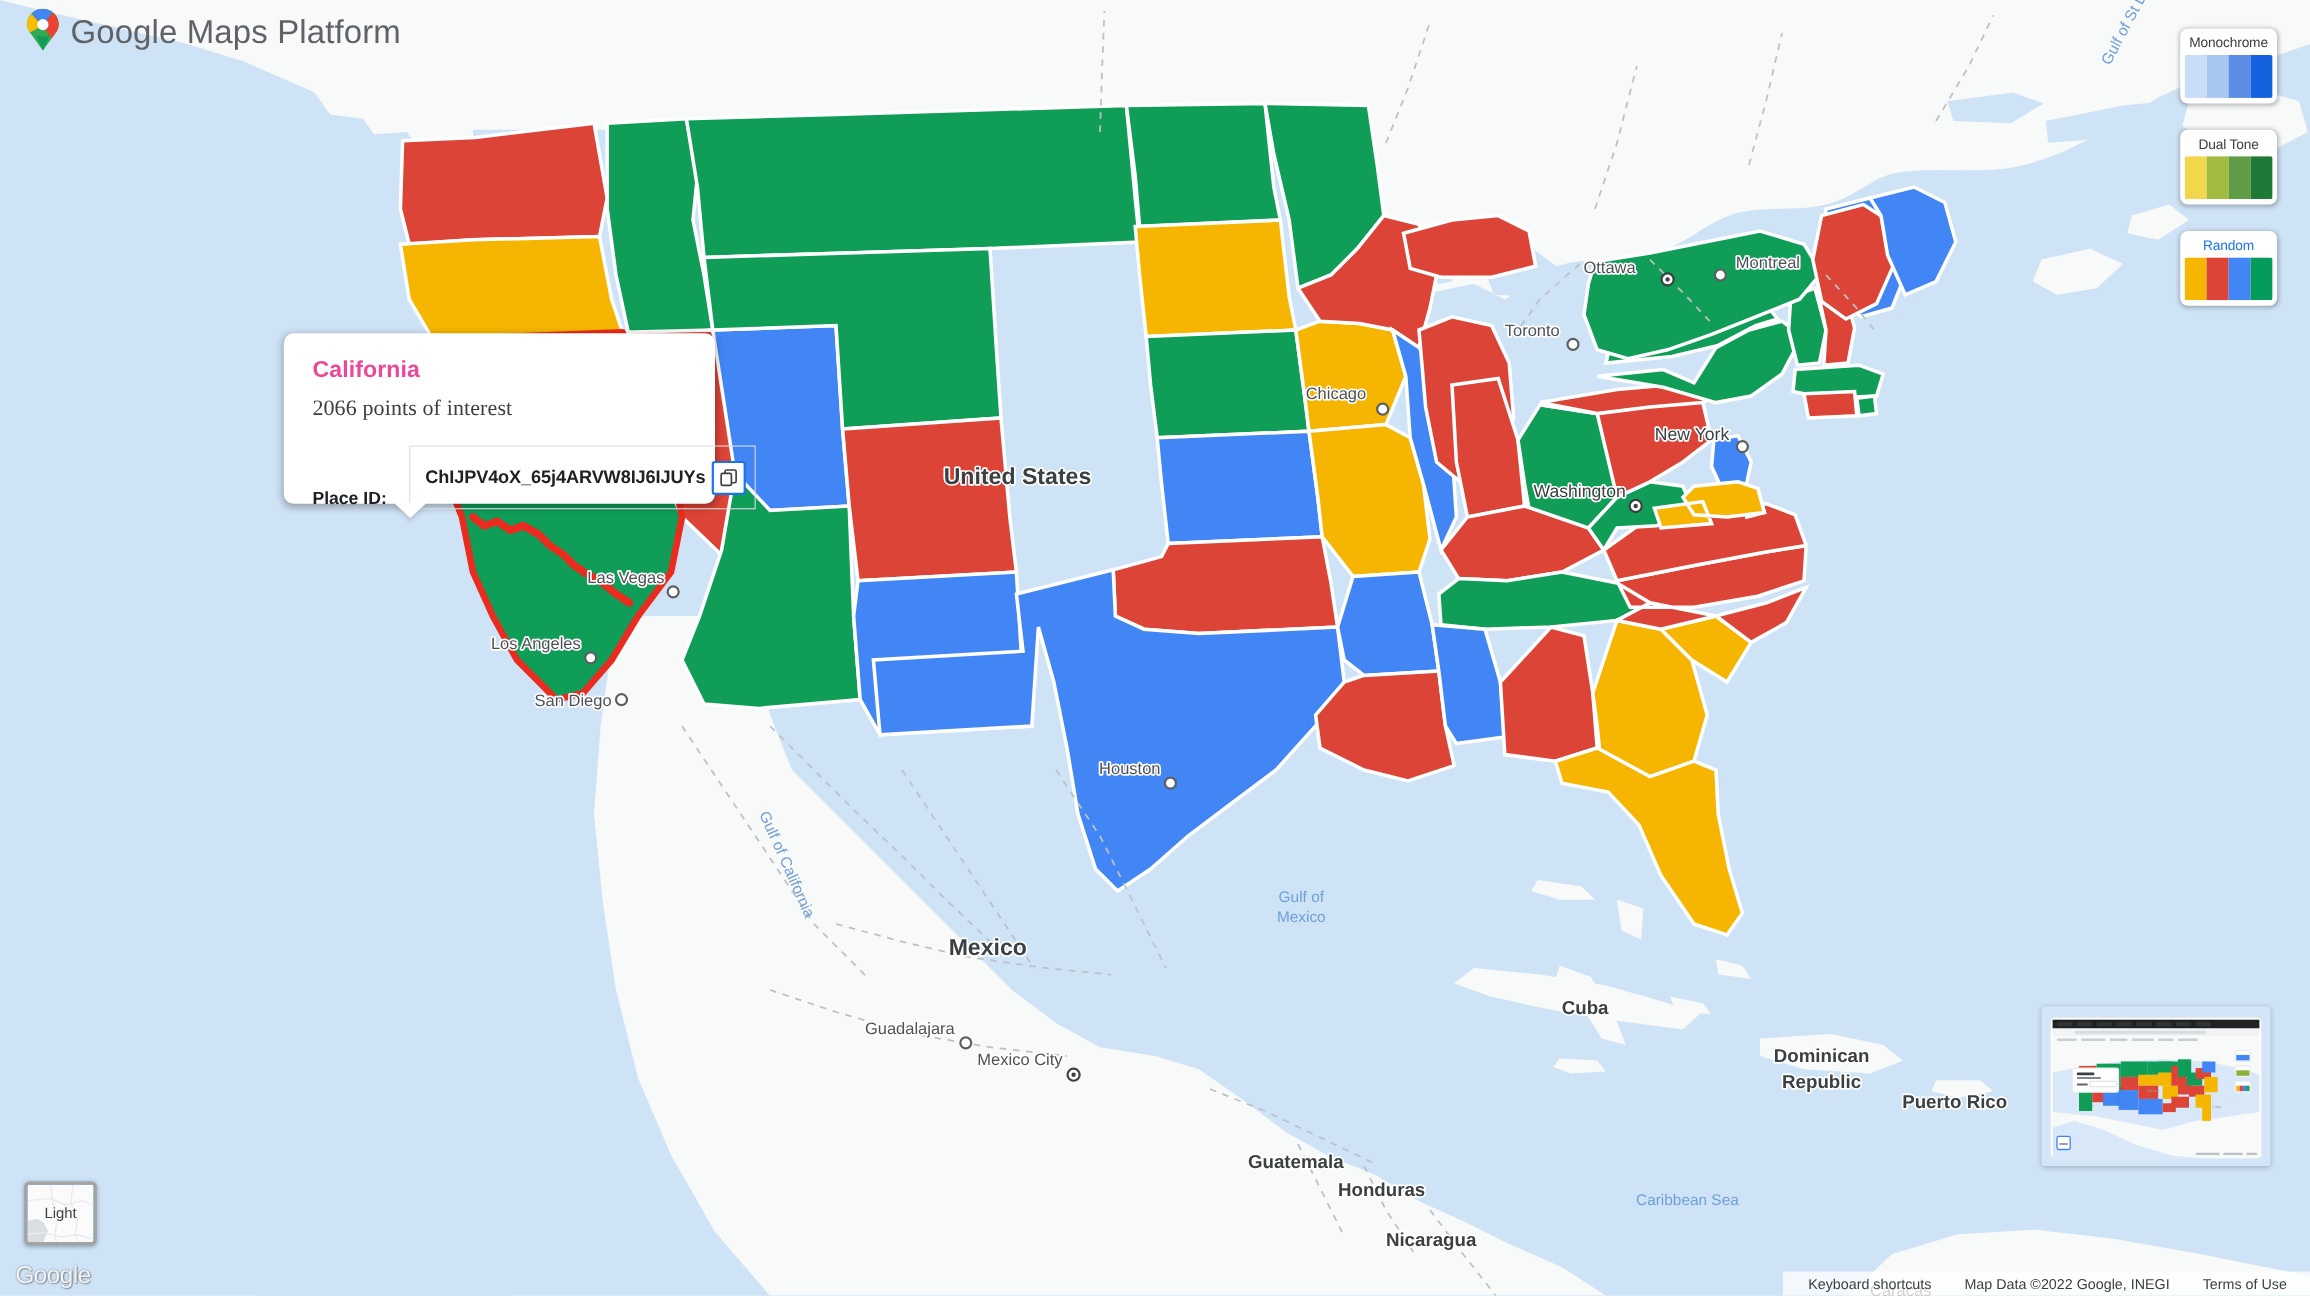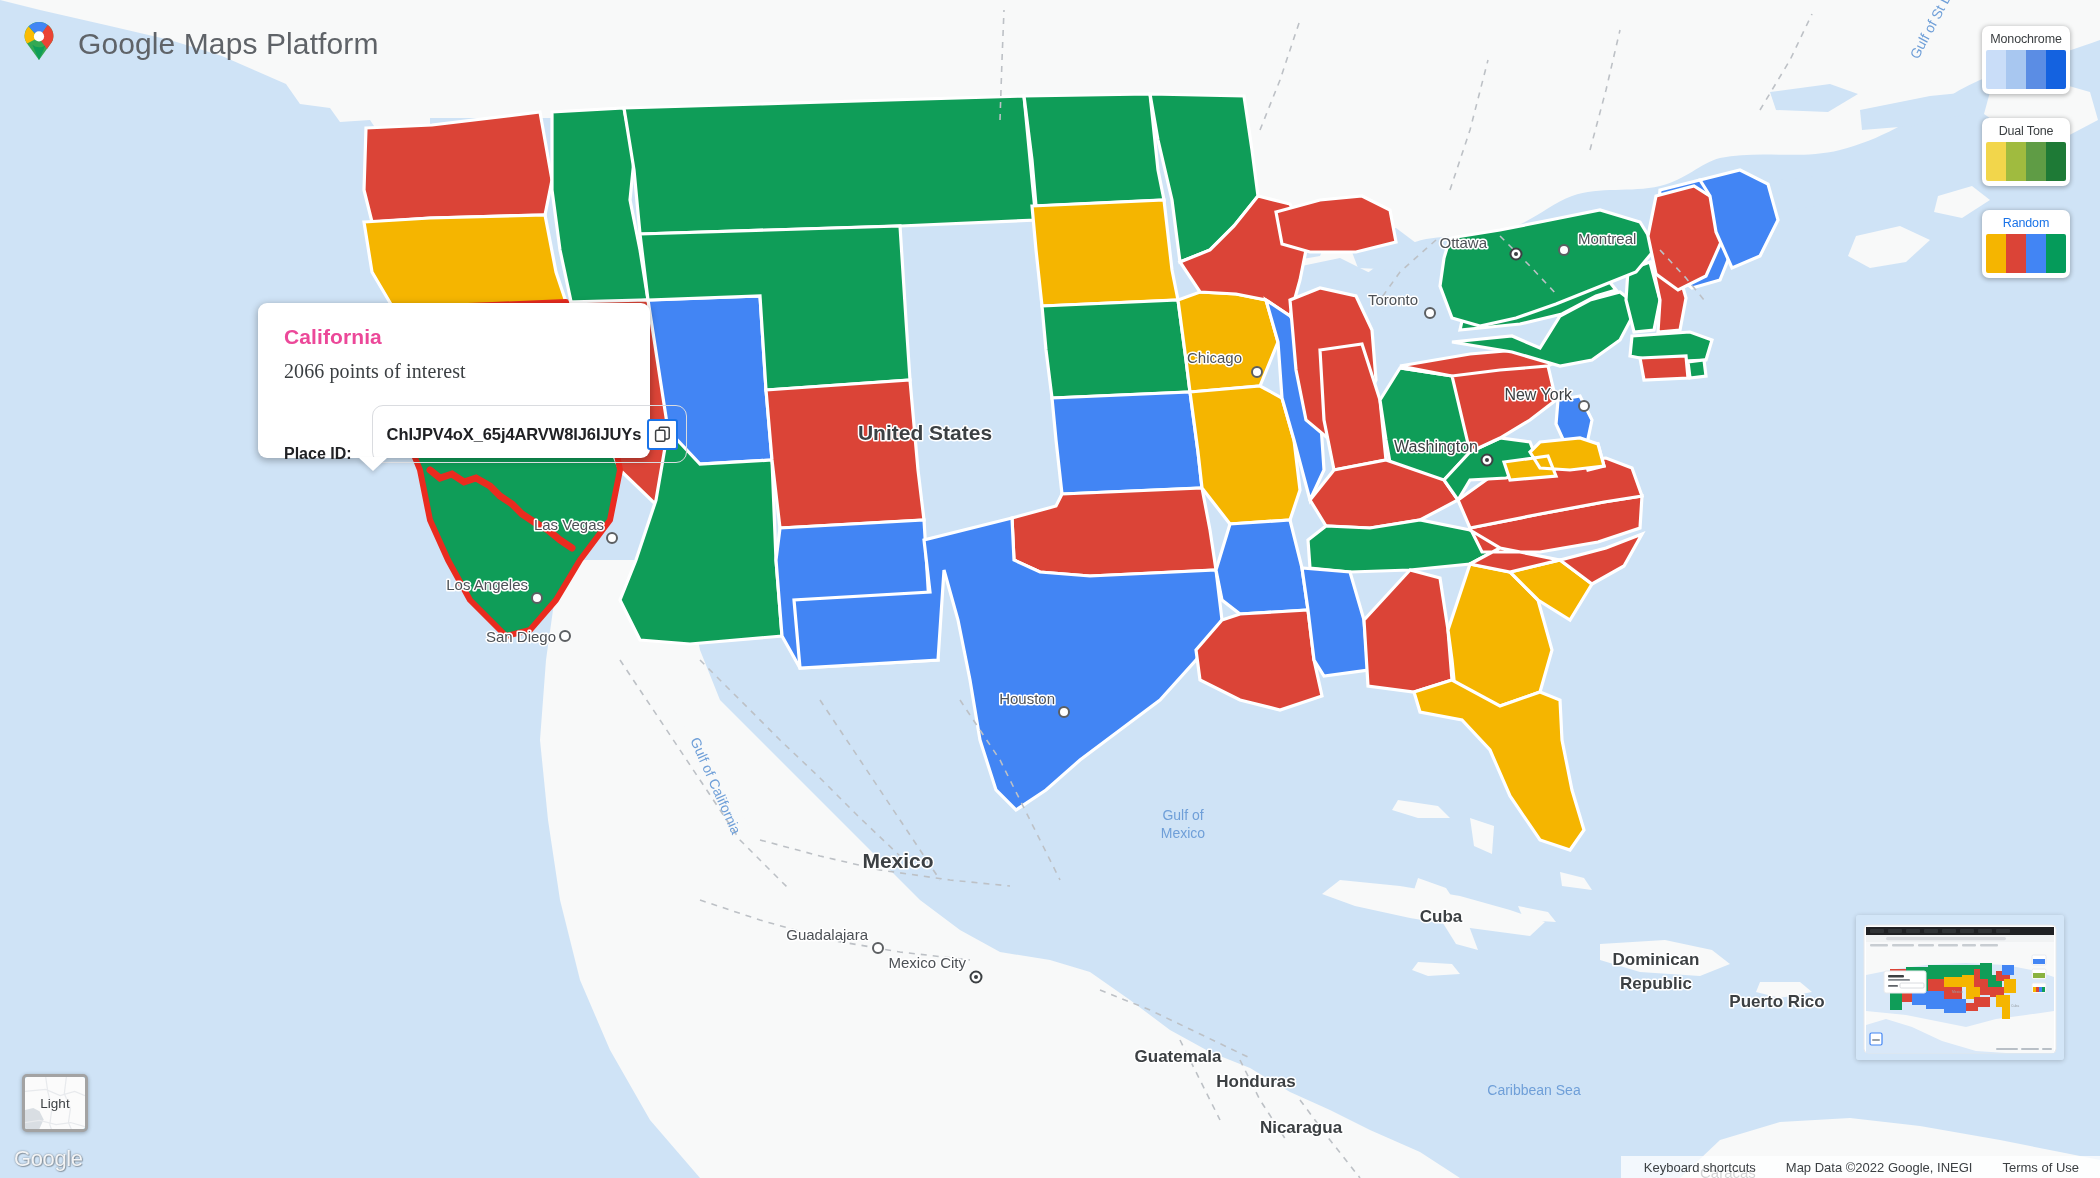--- a/index.html
+++ b/index.html
@@ -23,8 +23,8 @@
 
   
   #brand-header {
-    position: absolute; left: 22px; top: 22px;
-    display: flex; align-items: center; gap: 22px;
+    position: absolute; left: 22px; top: 8px;
+    display: flex; align-items: center; gap: 8px;
     z-index: 40;
     justify-content: center;
   }

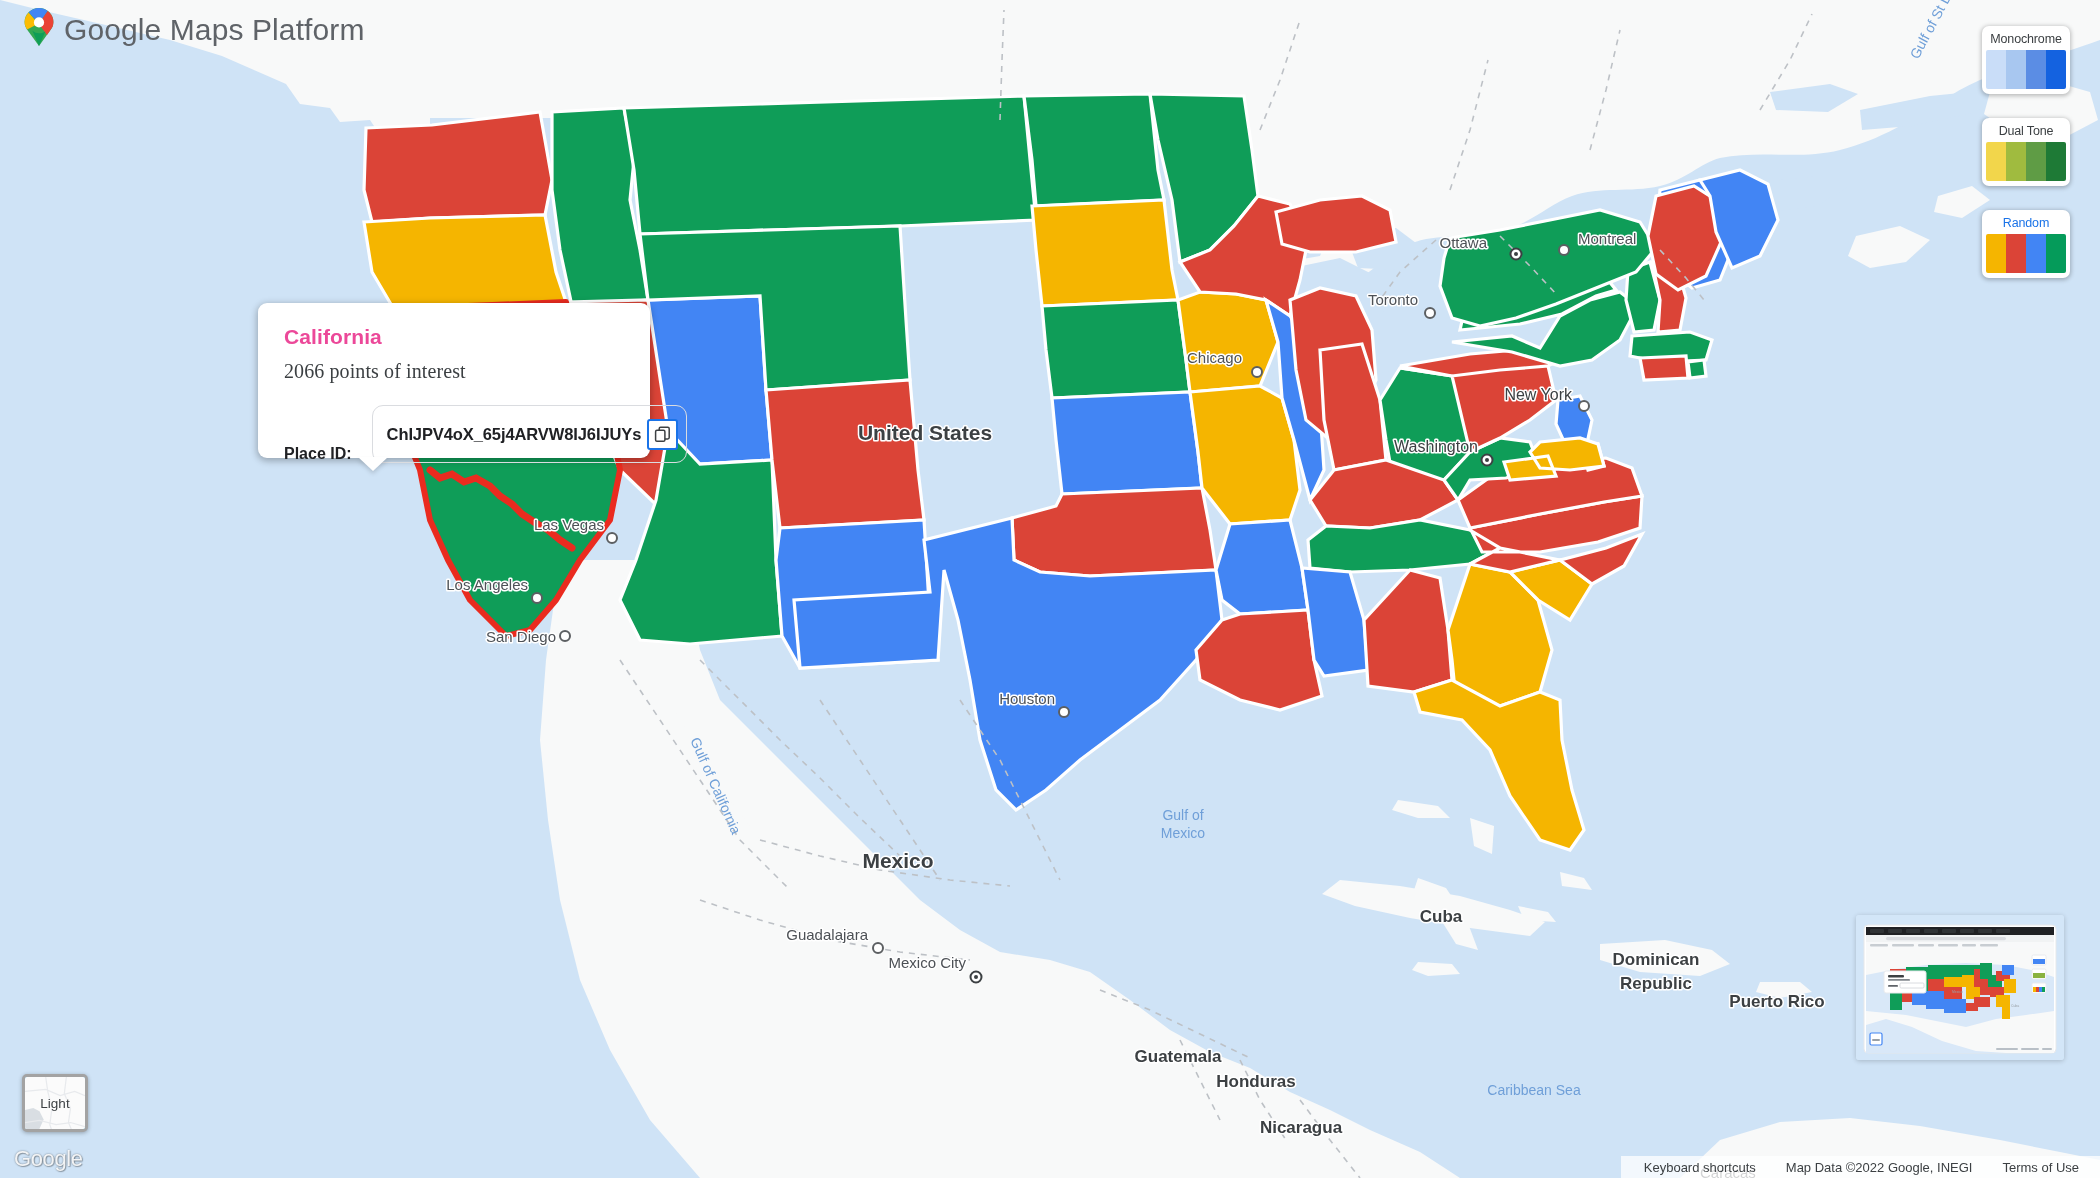--- a/index.html
+++ b/index.html
@@ -72,7 +72,7 @@
   #placeid-box {
     flex: 1;
     border: 1px solid #dadce0;
-    border-radius: 11px;
+    border-radius: 0;
     height: 58px;
     display: flex; align-items: center;
     padding: 0 8px 0 14px;

